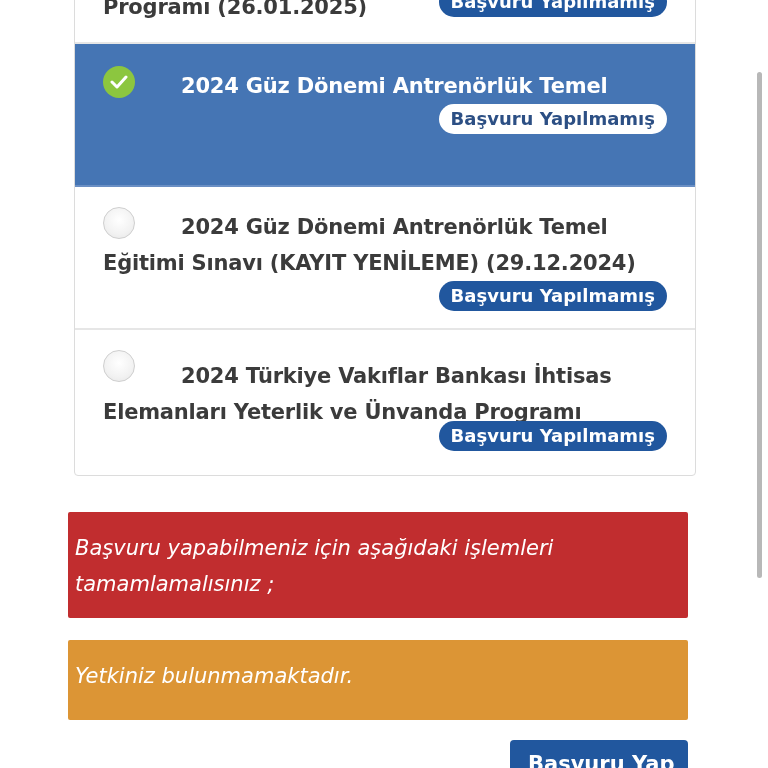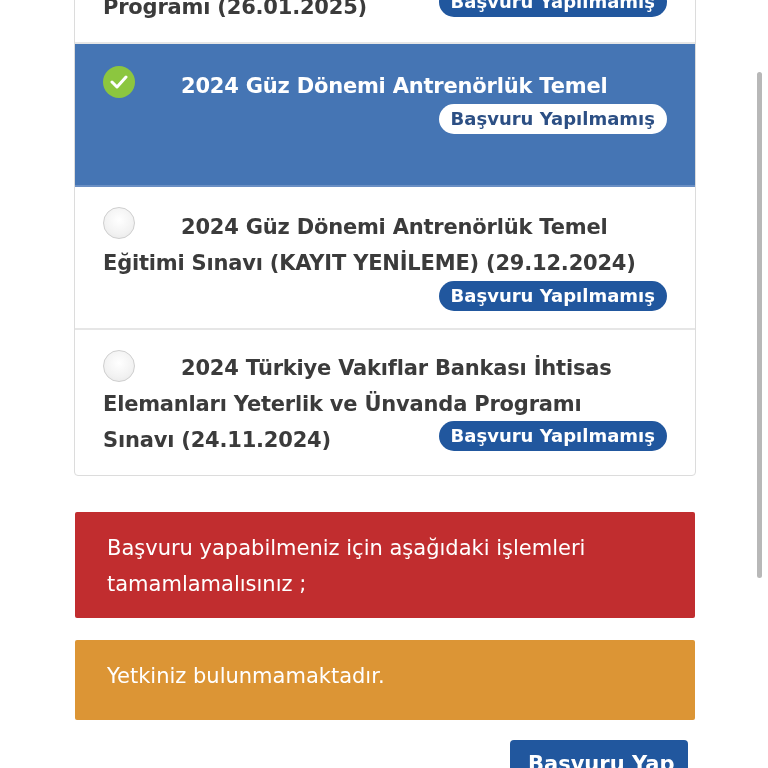--- a/index.html
+++ b/index.html
@@ -99,7 +99,7 @@
     </div>
   </div>
 
-  <div class="item" style="height:145px; padding-top:20px;">
+  <div class="item" style="height:145px; padding-top:28px;">
     <div class="radio" style="top:20px;"></div>
     <div class="item-title">
       <span class="indent"></span><span>2024 Türkiye Vakıflar Bankası İhtisas</span><br>

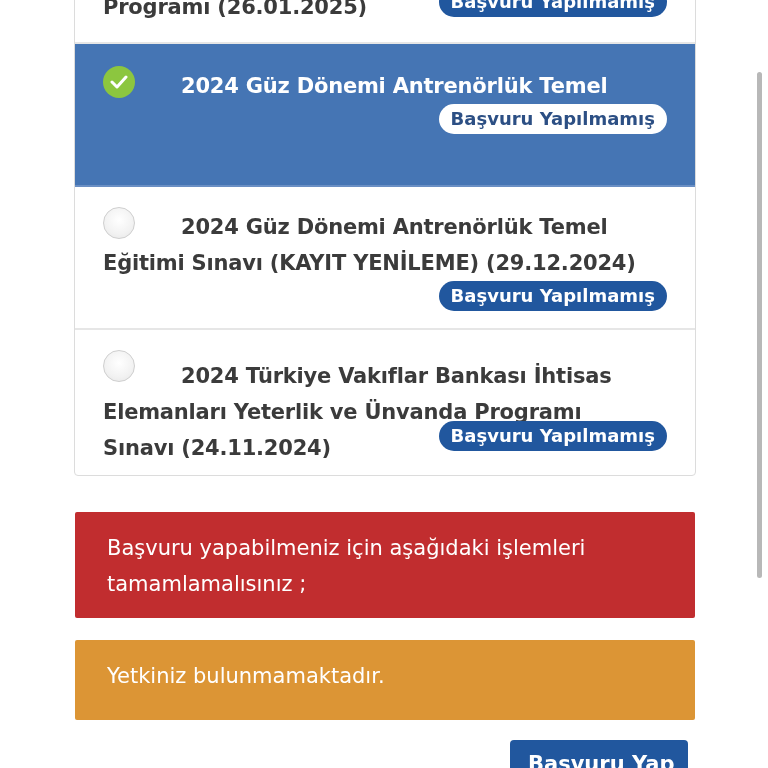--- a/index.html
+++ b/index.html
@@ -104,7 +104,6 @@
     <div class="item-title">
       <span class="indent"></span><span>2024 Türkiye Vakıflar Bankası İhtisas</span><br>
       <span>Elemanları Yeterlik ve Ünvanda Programı</span><br>
-      <span>Sınavı (24.11.2024)</span>
     </div>
     <div style="position:absolute; right:28px; top:91px;">
       <span class="badge">Başvuru Yapılmamış</span>

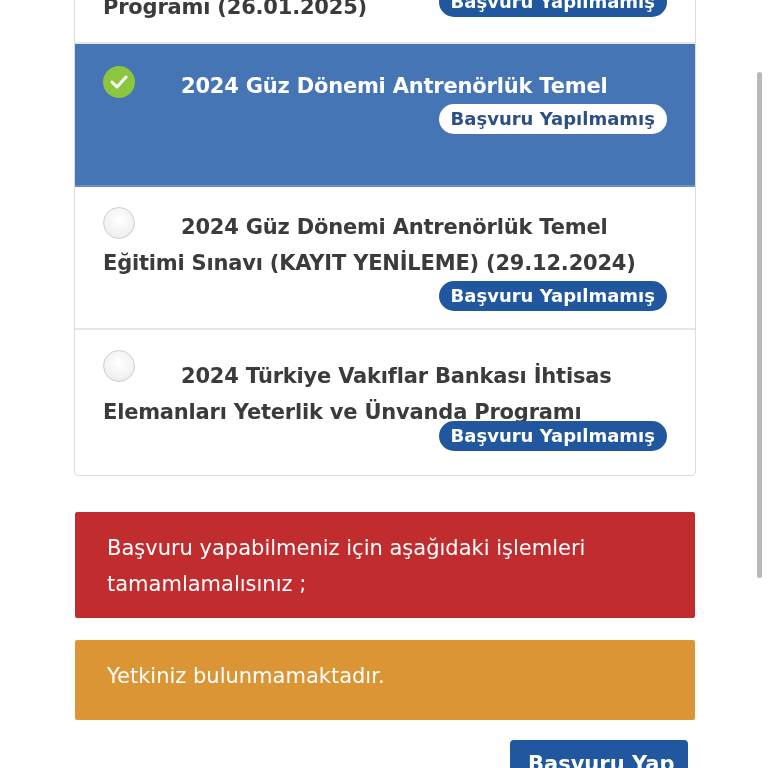--- a/index.html
+++ b/index.html
@@ -43,9 +43,9 @@
     .item.selected .badge { background: #fff; color: #2c4f84; }
     .badge-row { text-align: right; }
     .alert {
-      position: absolute; left: 75px; width: 620px; box-sizing: border-box;
+      position: absolute; left: 68px; width: 620px; box-sizing: border-box;
       color: #fff; font-size: 21px; line-height: 36px;
-      padding: 0 32px; border-radius: 2px;
+      padding: 0 7px; border-radius: 2px; font-style: italic;
     }
     .alert-danger { top: 512px; height: 106px; background: #c12d2f; padding-top: 18px; }
     .alert-warning { top: 640px; height: 80px; background: #dc9535; padding-top: 18px; }

